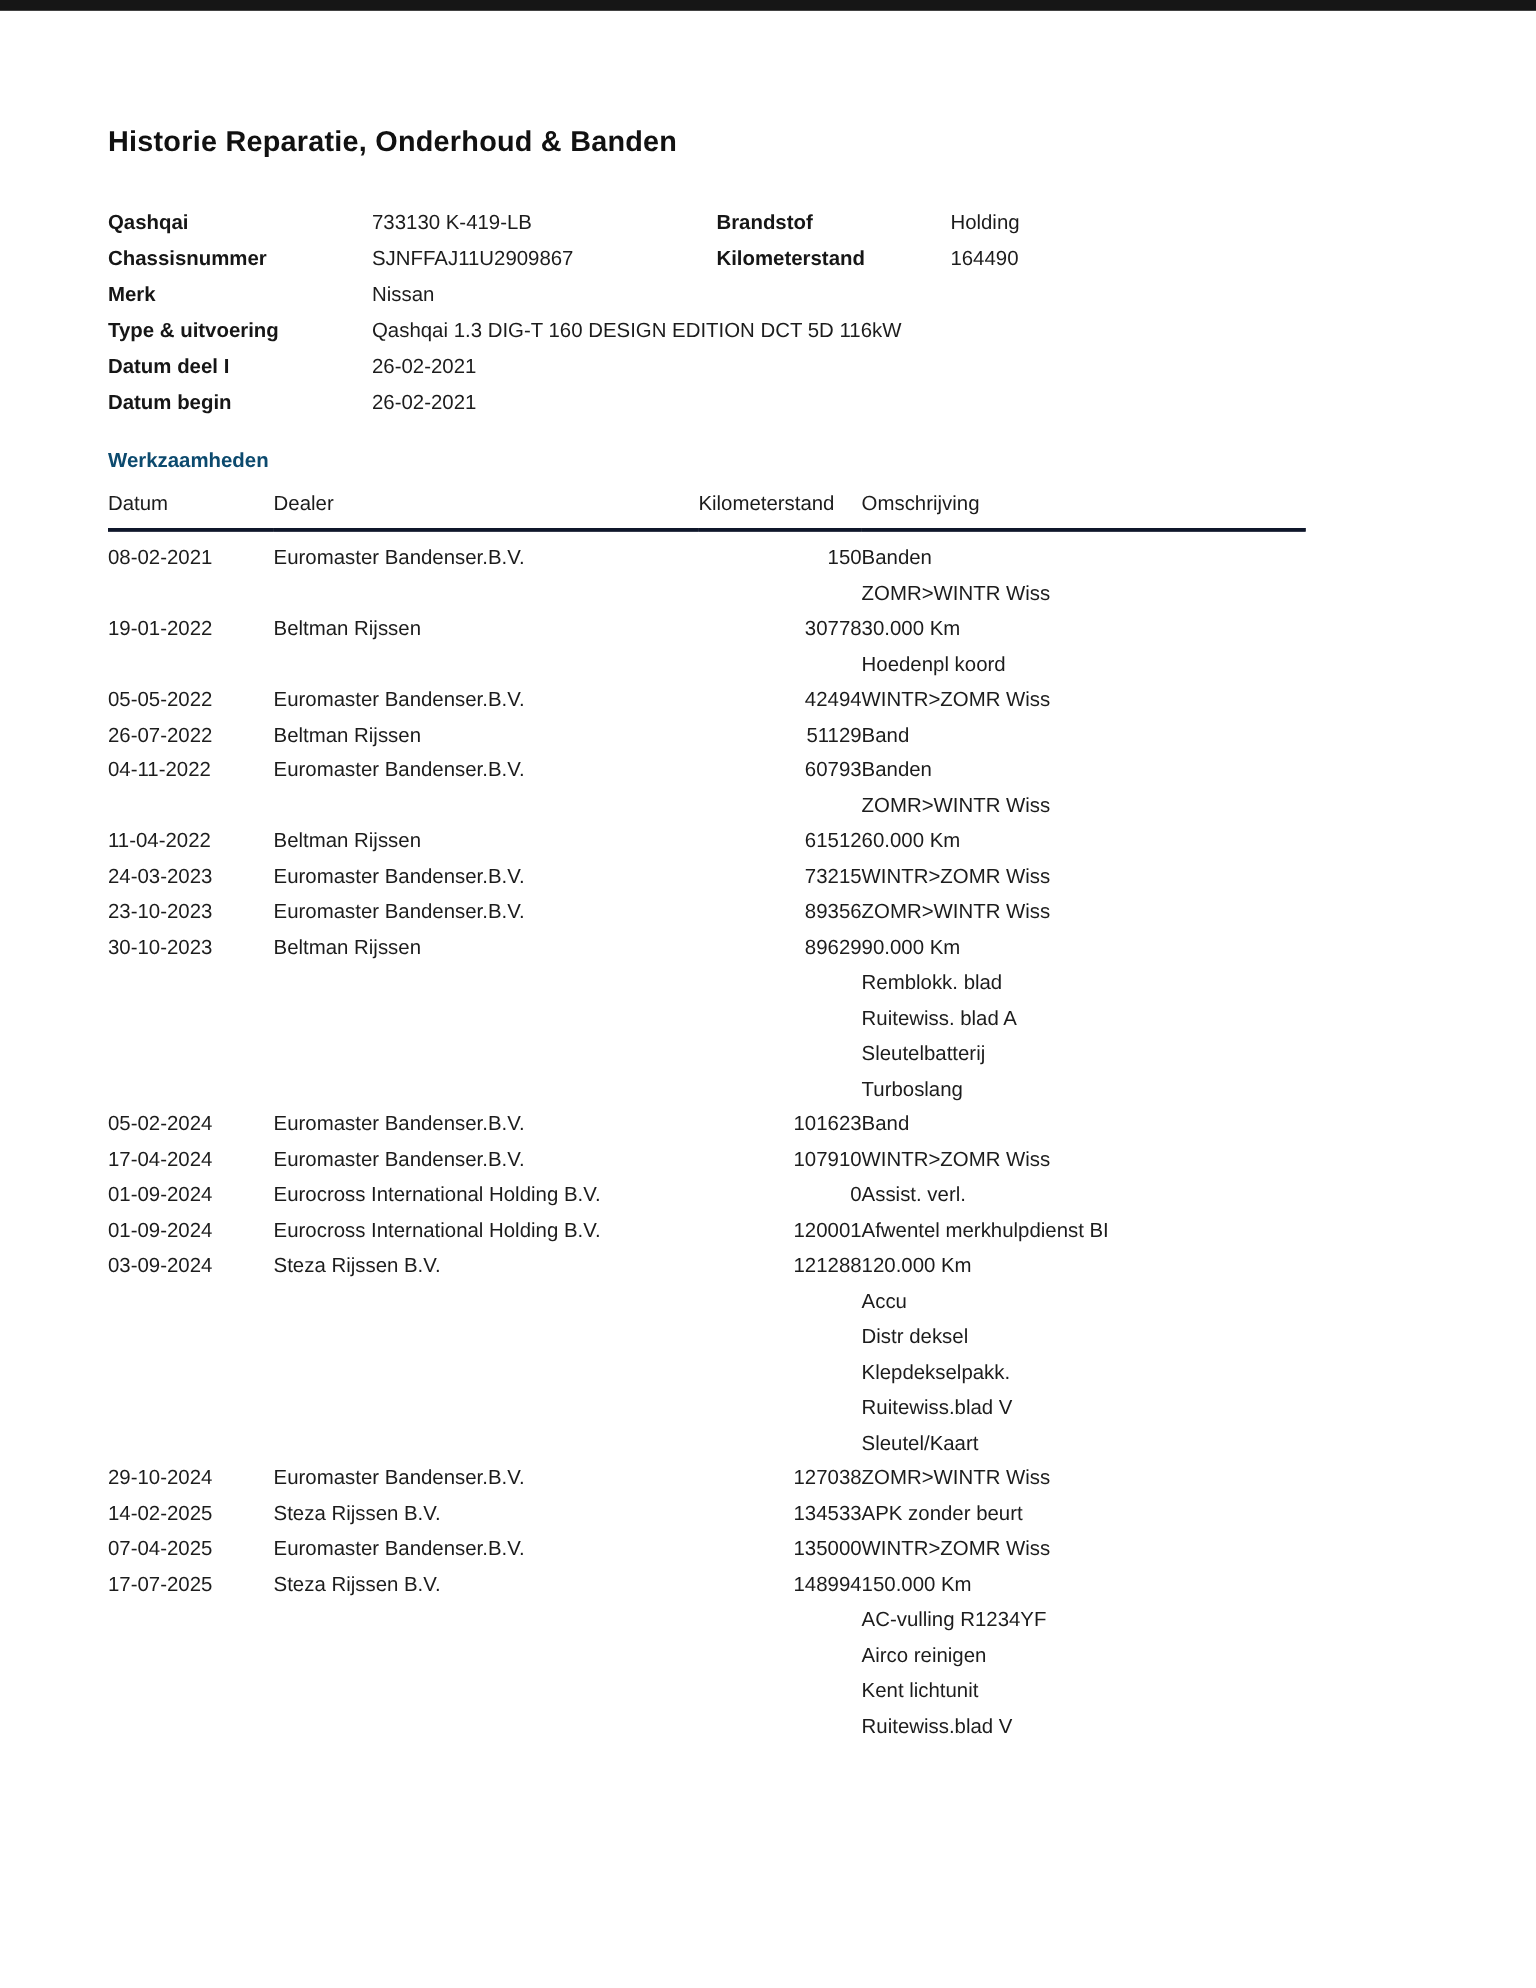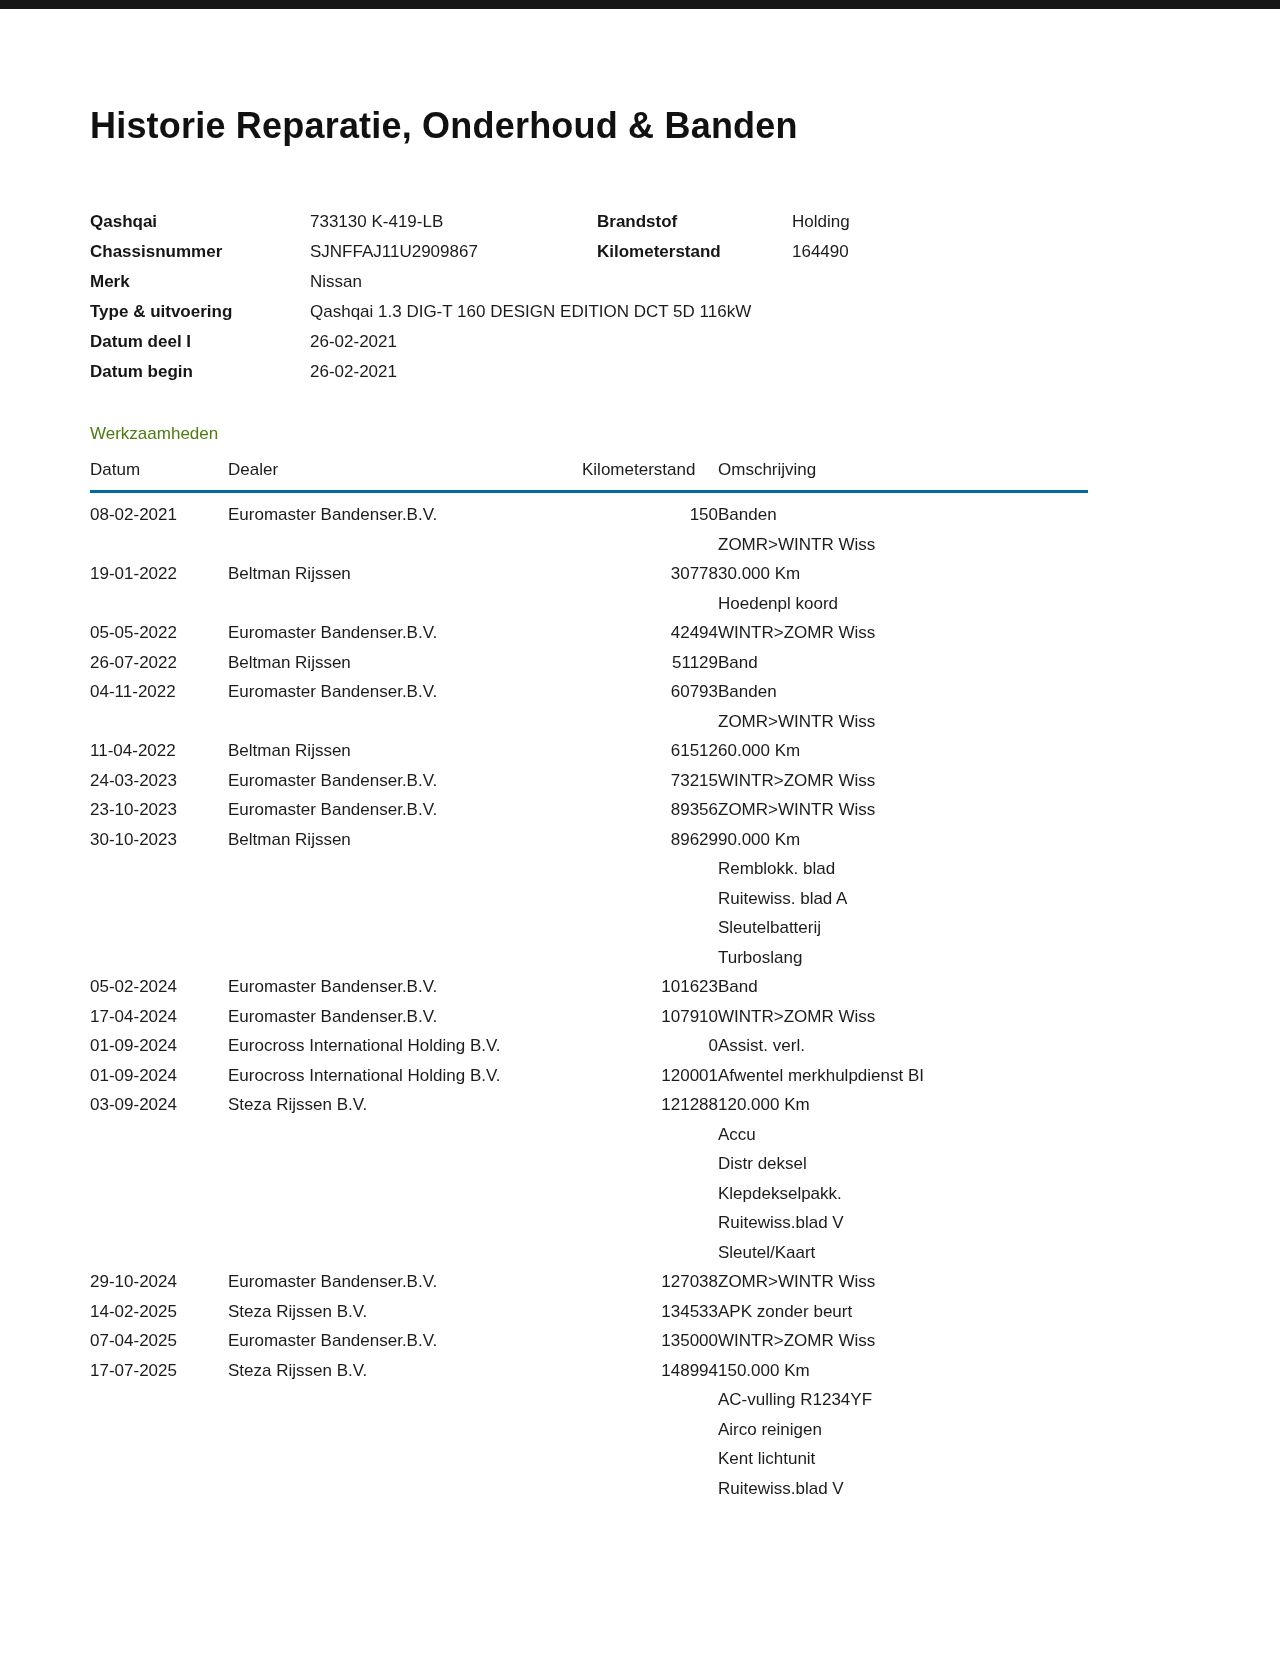--- a/index.html
+++ b/index.html
@@ -21,10 +21,10 @@
     padding: 96px 90px 60px 90px;
   }
   h1.page-title {
-    font-size: 36px;
+    font-size: 24px;
     font-weight: 700;
     color: #111111;
-    margin: 0 0 60px 0;
+    margin: 0 0 38px 0;
     letter-spacing: 0.2px;
   }
   .info-grid {

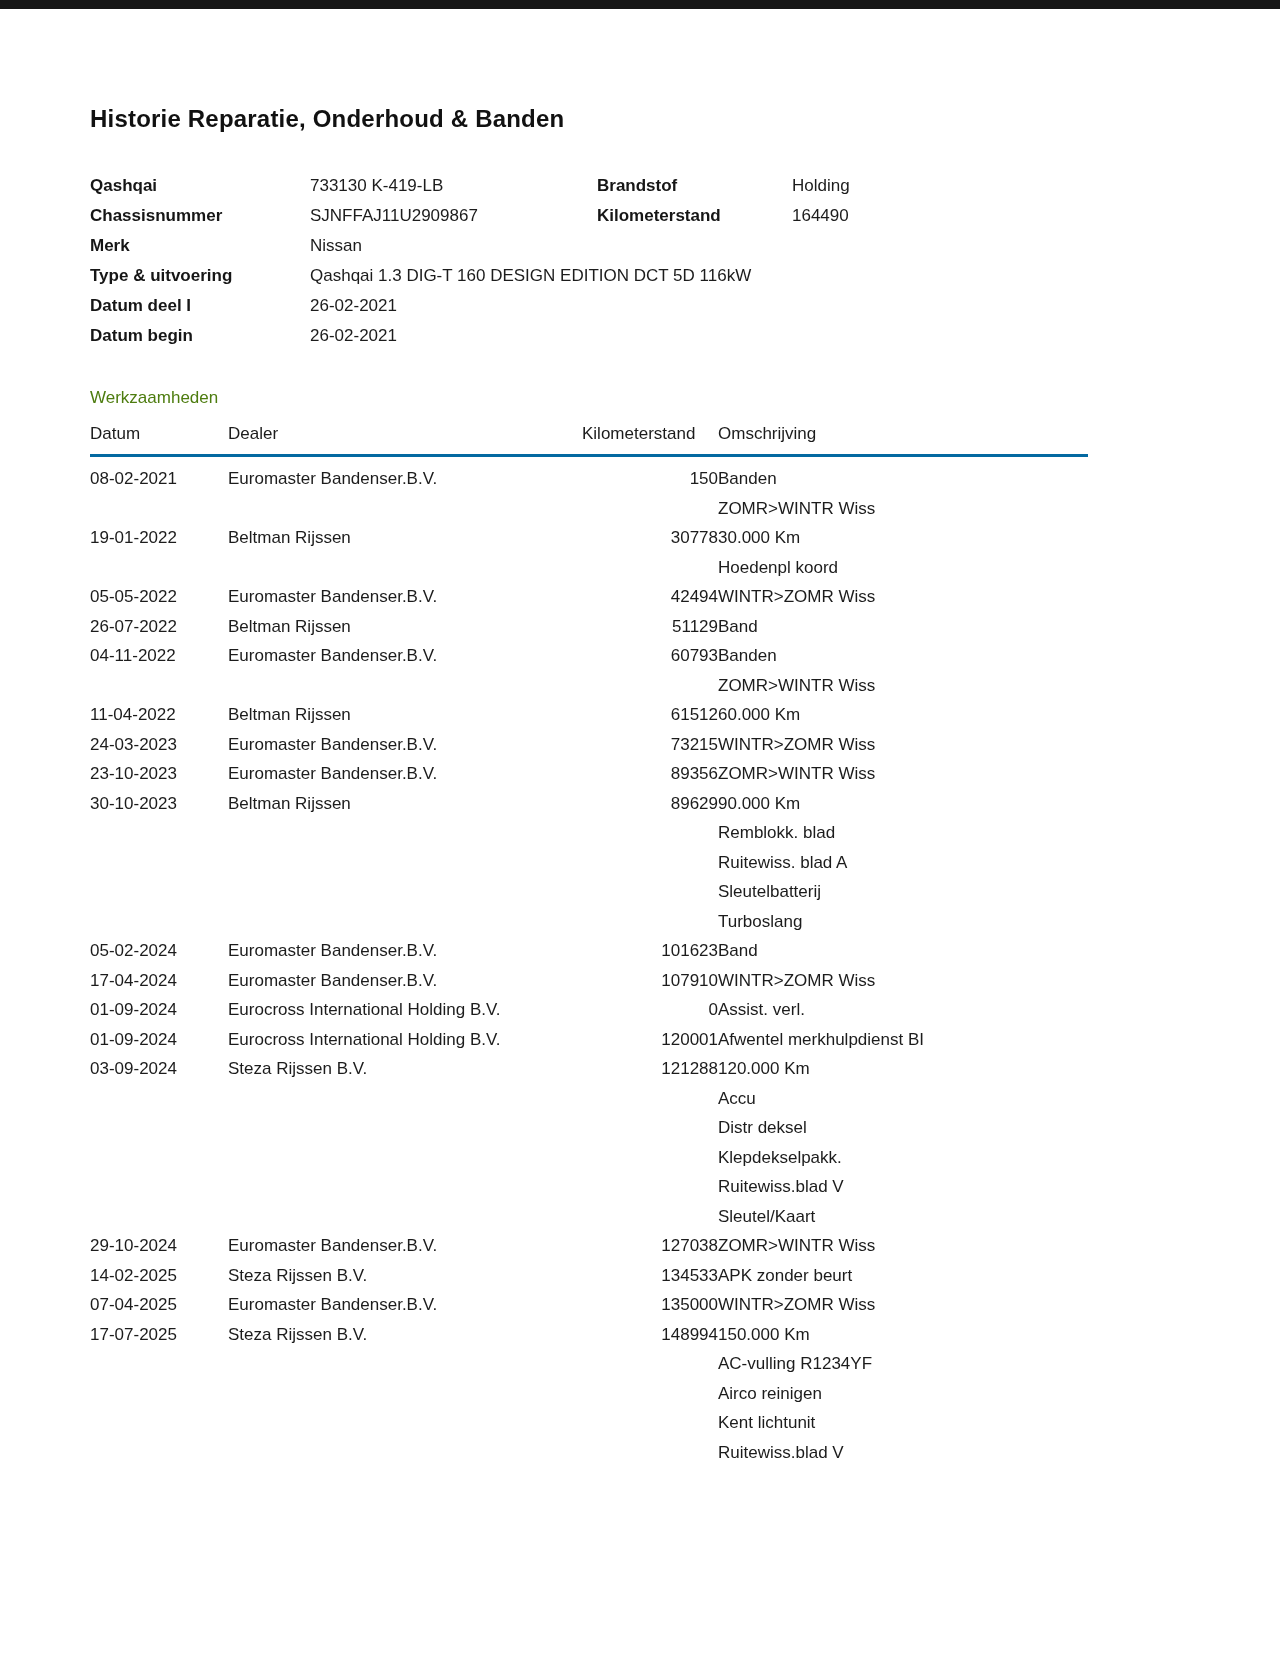--- a/index.html
+++ b/index.html
@@ -37,10 +37,10 @@
   .label { font-weight: 700; color: #161616; }
   .value { font-weight: 400; }
   .section-title {
-    font-weight: 400;
-    color: #4d7c0f;
+    font-weight: 700;
+    color: #0c4a6e;
     line-height: 30px;
-    margin-top: 32px;
+    margin-top: 18px;
   }
   table.work-table {
     border-collapse: collapse;

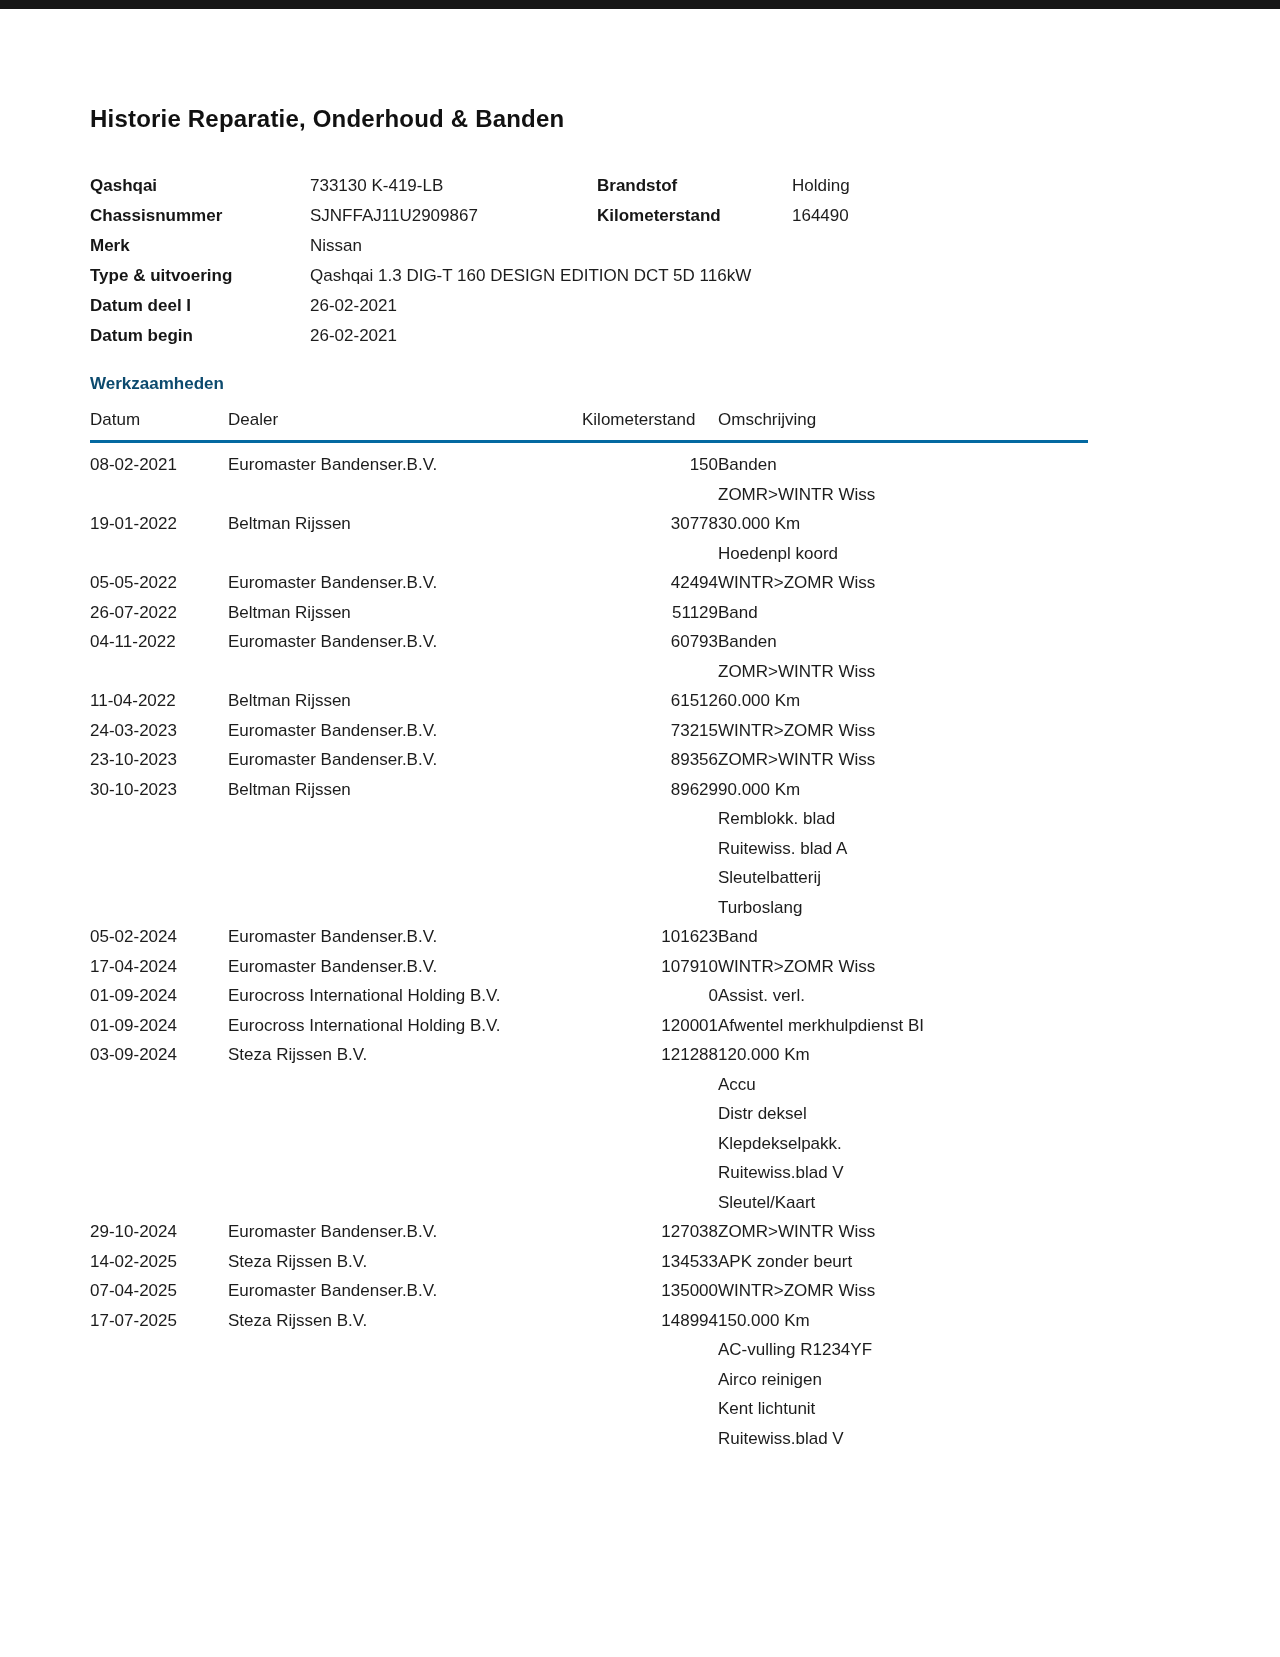--- a/index.html
+++ b/index.html
@@ -58,7 +58,7 @@
     line-height: 30px;
     vertical-align: bottom;
     padding: 0 0 5px 0;
-    border-bottom: 3px solid #0369a1;
+    border-bottom: 3px solid #0f172a;
   }
   table.work-table td {
     vertical-align: top;

